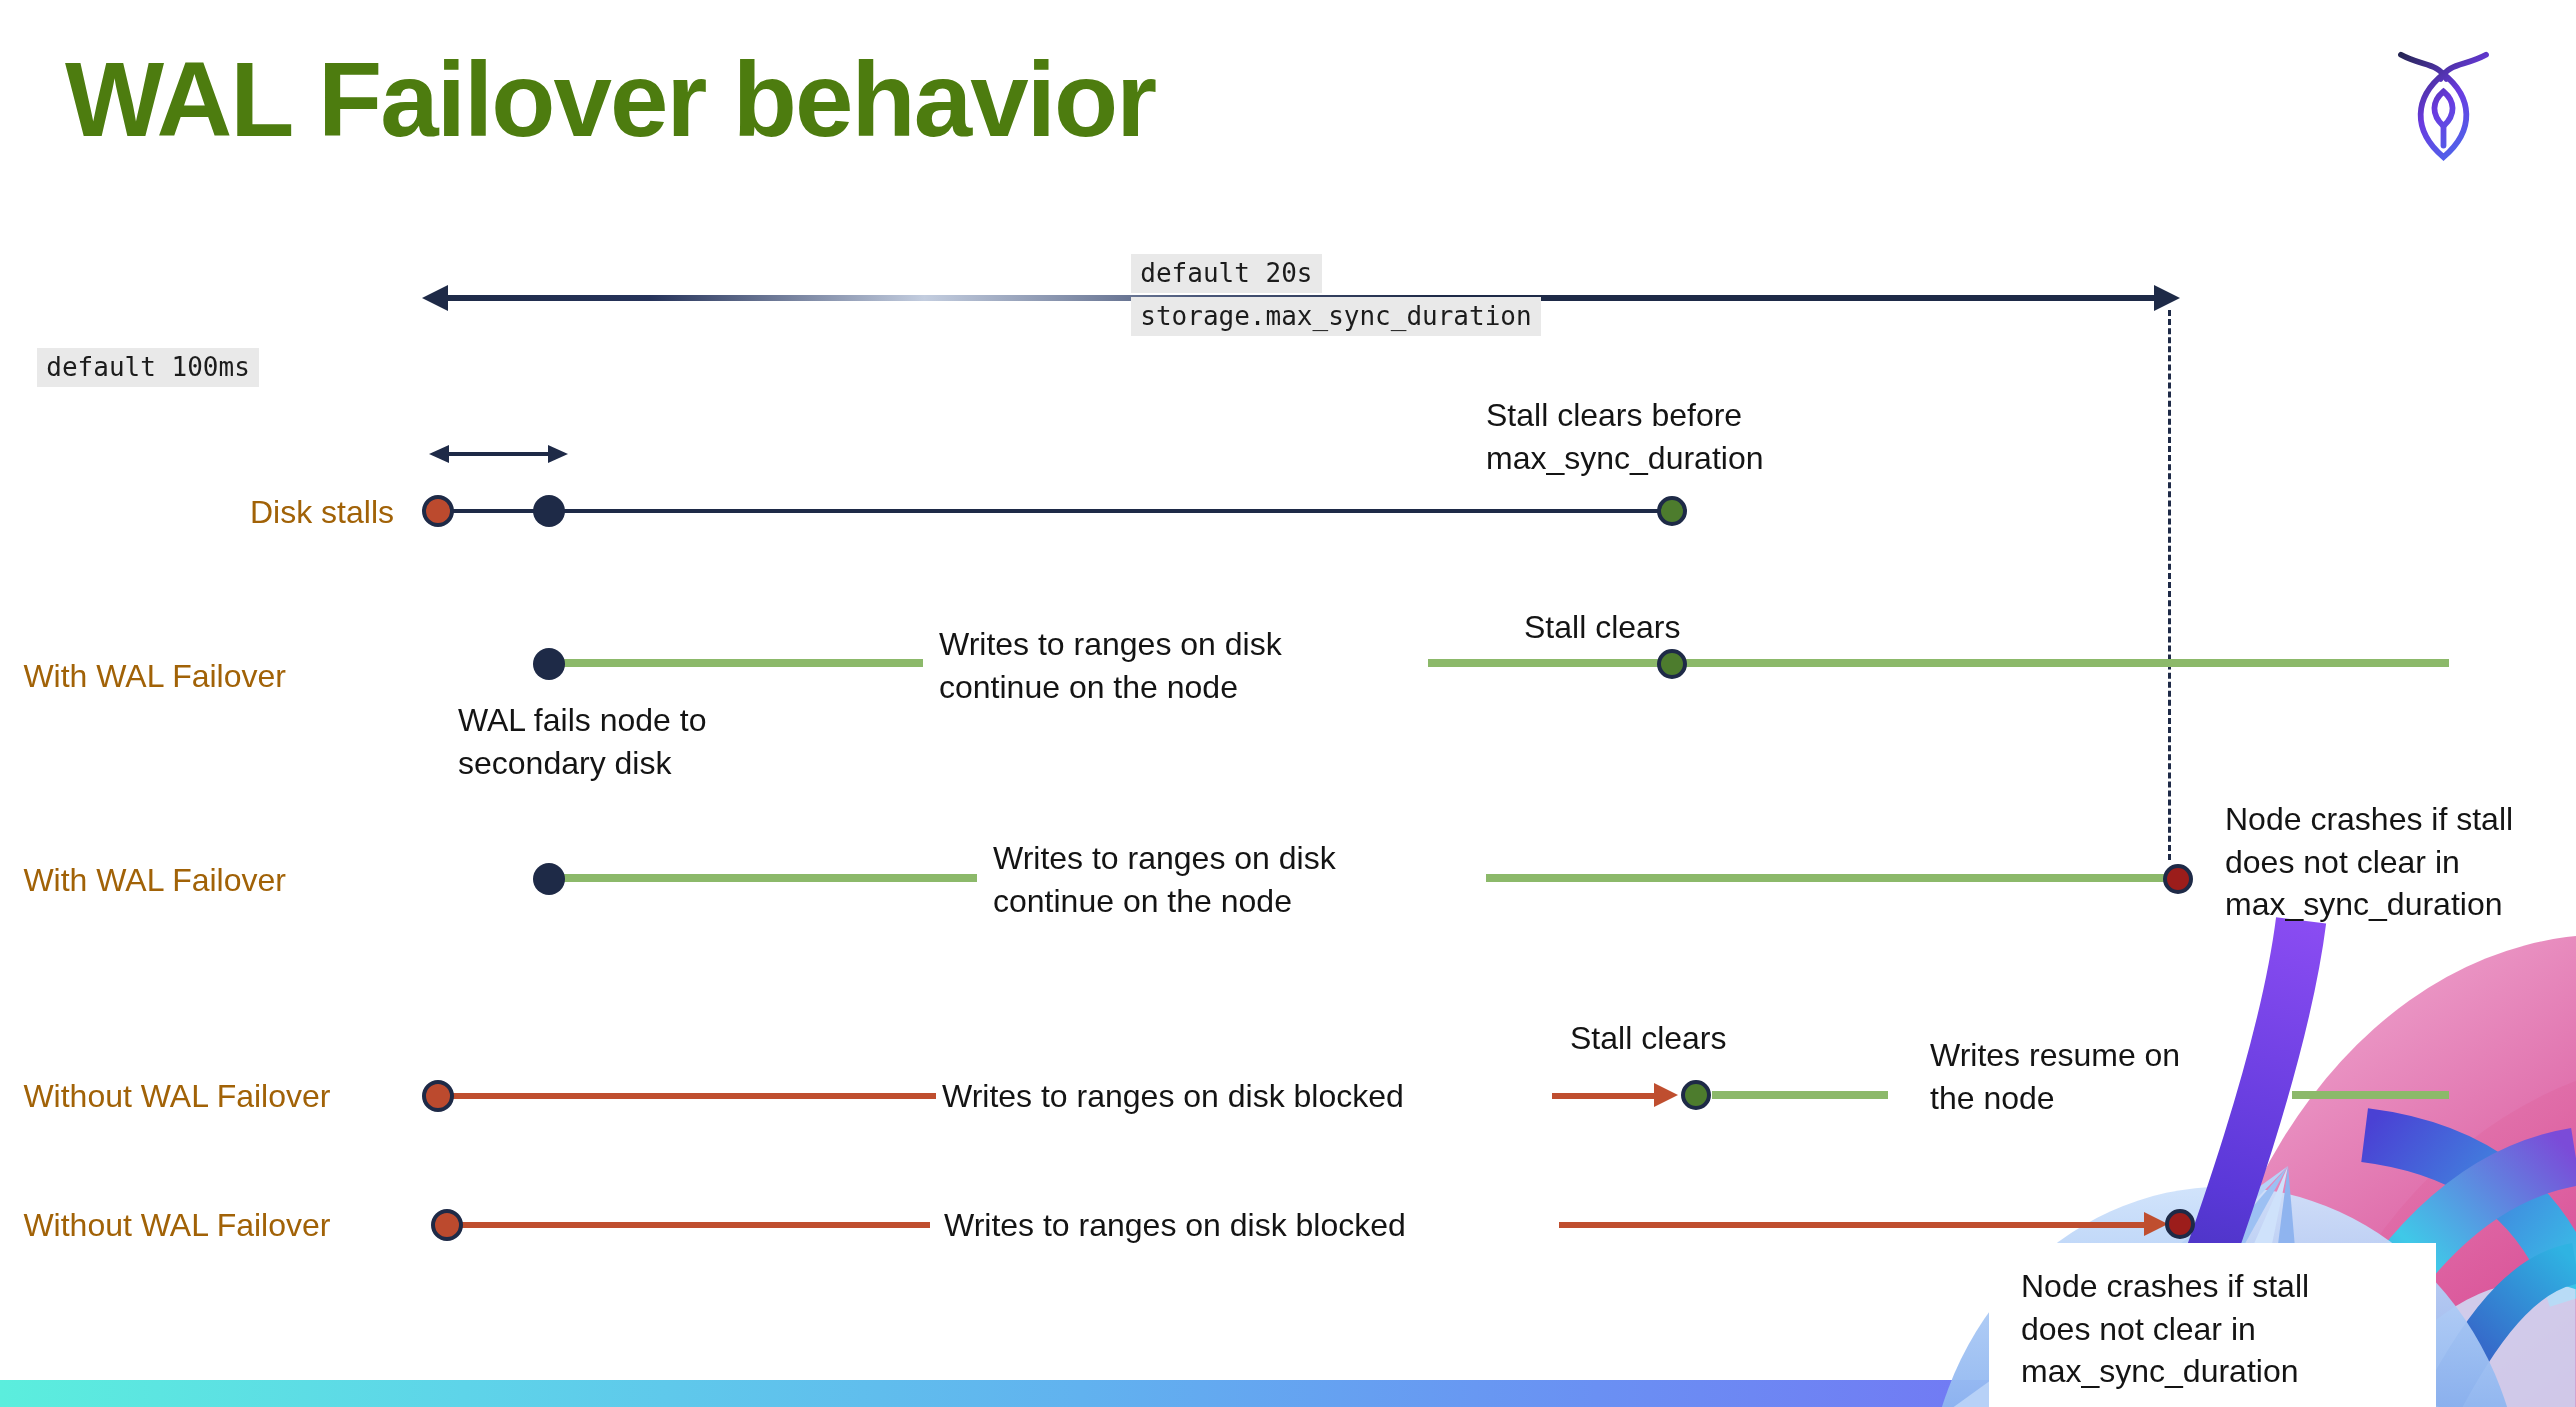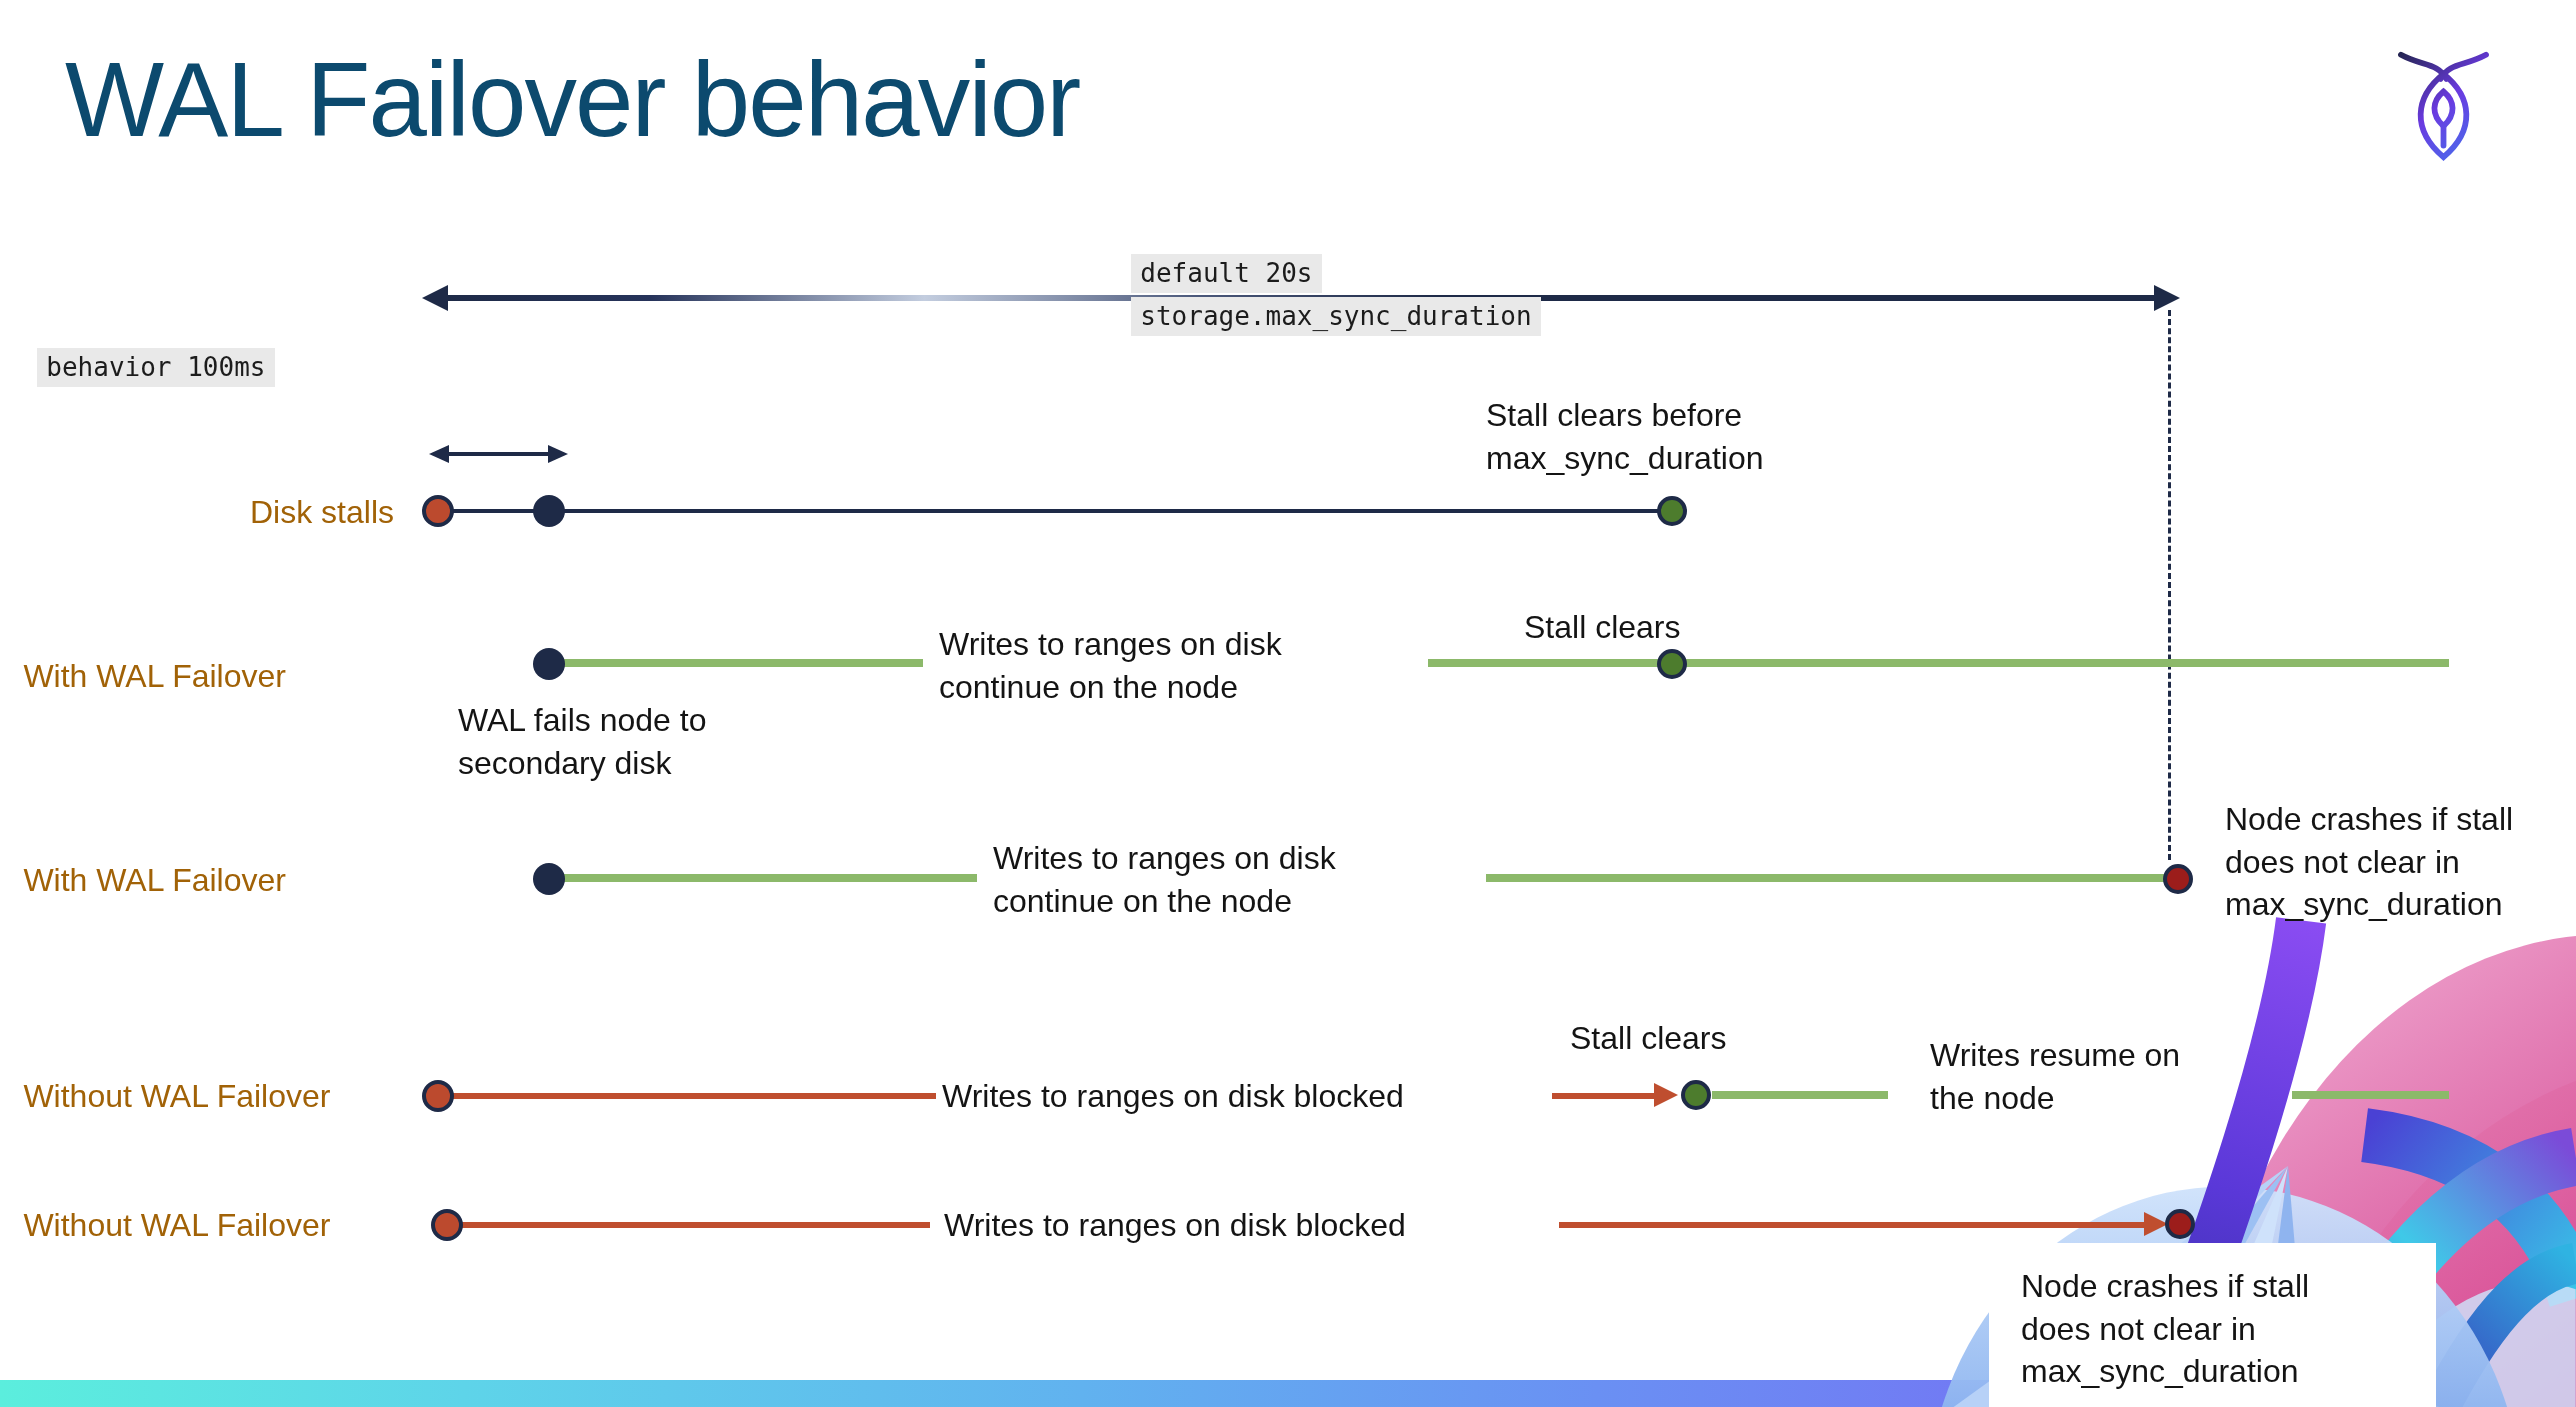--- a/index.html
+++ b/index.html
@@ -8,7 +8,7 @@
   .slide { position:relative; width:2576px; height:1408px; background:#ffffff; overflow:hidden; }
   .abs { position:absolute; }
   .layer { z-index:5; }
-  .title { font-size:105px; font-weight:400; color:#0c4a6e; letter-spacing:-1.9px; line-height:1.1; }
+  .title { font-size:105px; font-weight:700; color:#4d7c0f; letter-spacing:-1.9px; line-height:1.1; }
   .code { font-family:"DejaVu Sans Mono", monospace; font-size:26px; color:#1c1c1c;
           background:#e9e9e9; padding:4.7px 9.3px; display:inline-block; white-space:pre; line-height:1.15; }
   .note { font-size:32px; color:#141414; line-height:1.33; white-space:pre-line; }

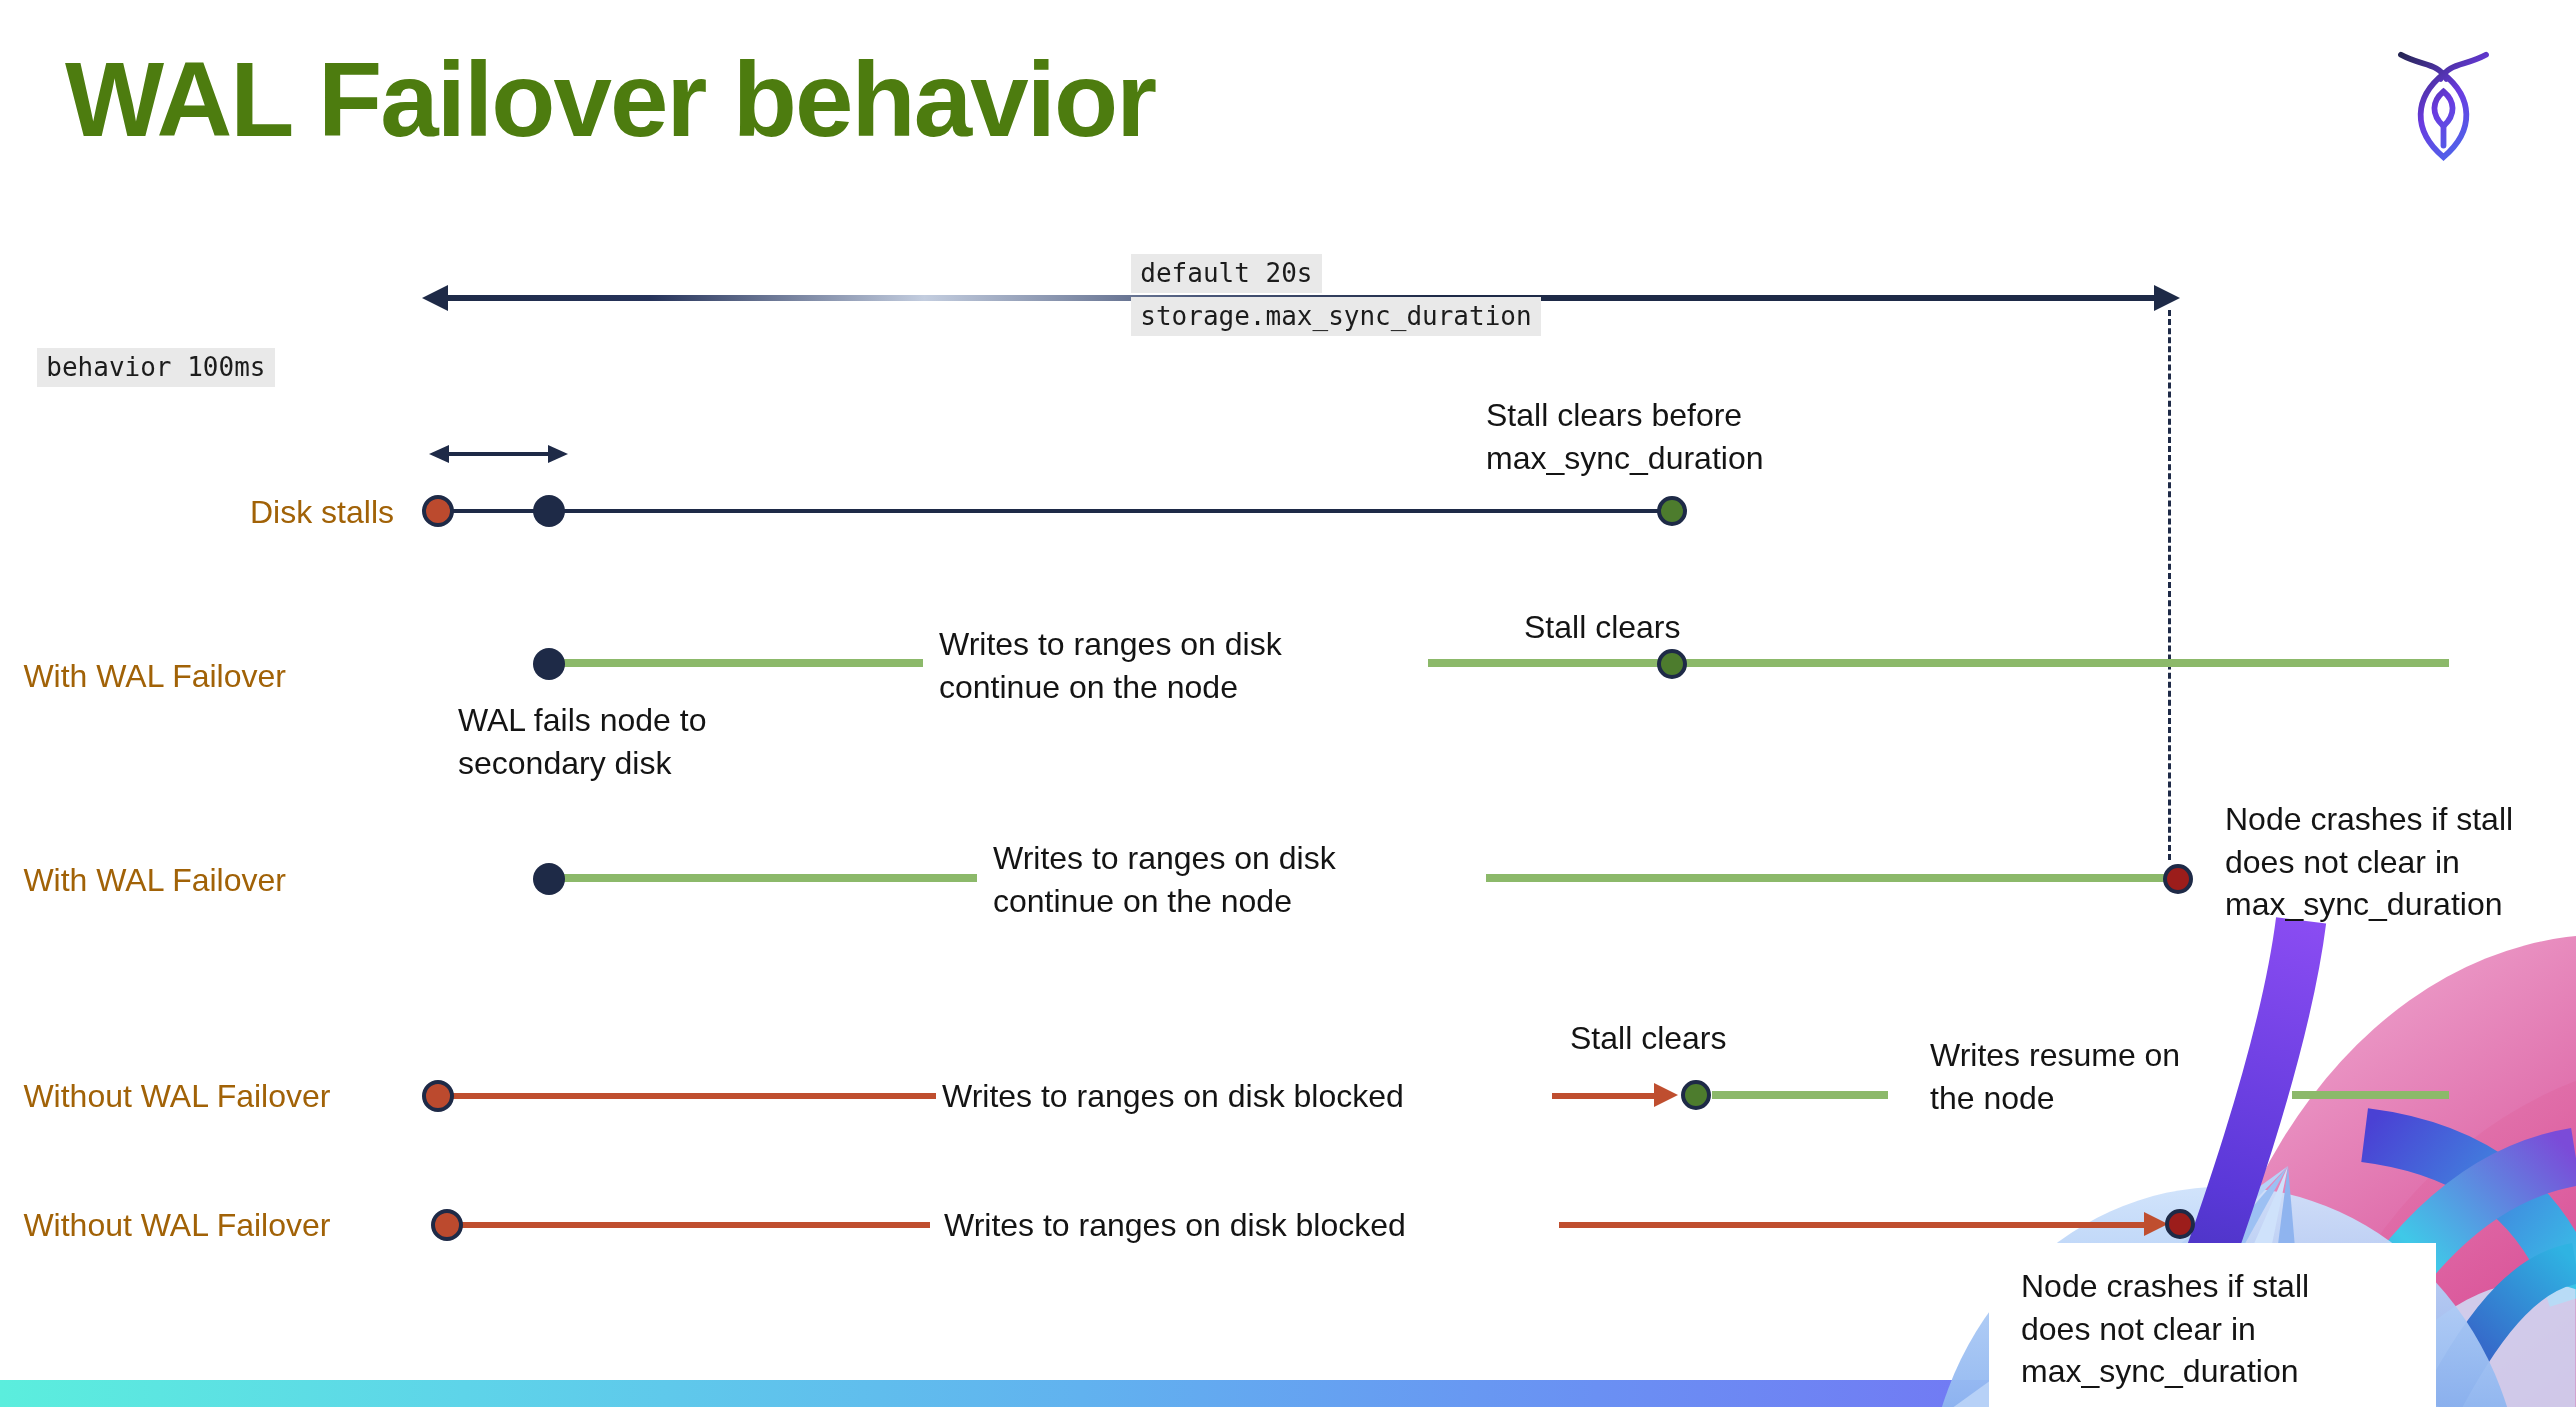--- a/index.html
+++ b/index.html
@@ -121,7 +121,7 @@
   </div>
 
   <div class="abs layer" style="left:37px; top:348px;">
-    <span class="code">behavior 100ms</span><br>
+    <span class="code">default 100ms</span><br>
   </div>
 
   <div class="abs tri tri-left-navy-sm layer" style="left:429px; top:445px;"></div>

